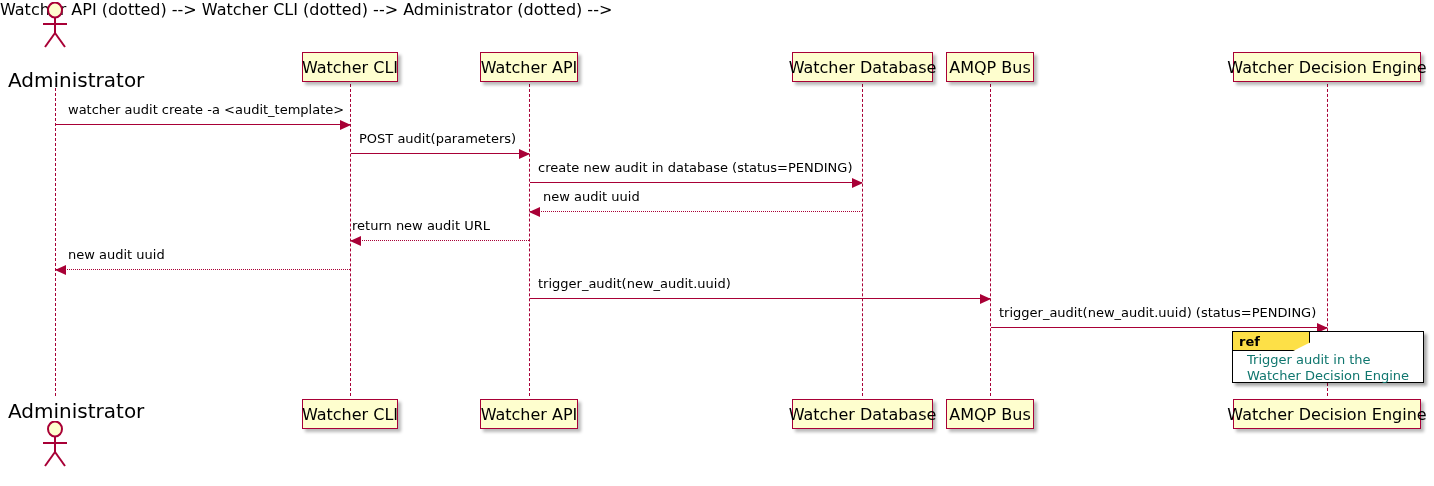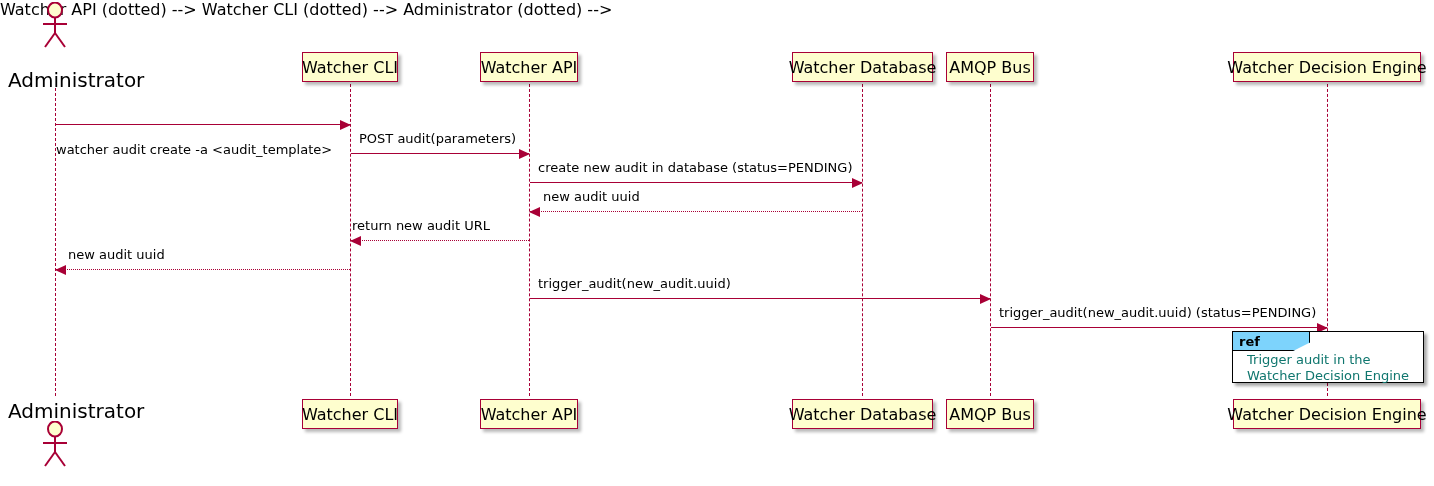--- a/index.html
+++ b/index.html
@@ -178,7 +178,7 @@
   <div class="msg" style="left:56px;top:124px;width:294px;">
     <span class="arrowhead right"></span>
   </div>
-  <div class="msg-label" style="left:56px;top:102px;margin-top:40px;">watcher audit create -a &lt;audit_template&gt;</div>
+  <div class="msg-label" style="left:68px;top:102px;">watcher audit create -a &lt;audit_template&gt;</div>
 
   
   <div class="msg" style="left:351px;top:153px;width:178px;">

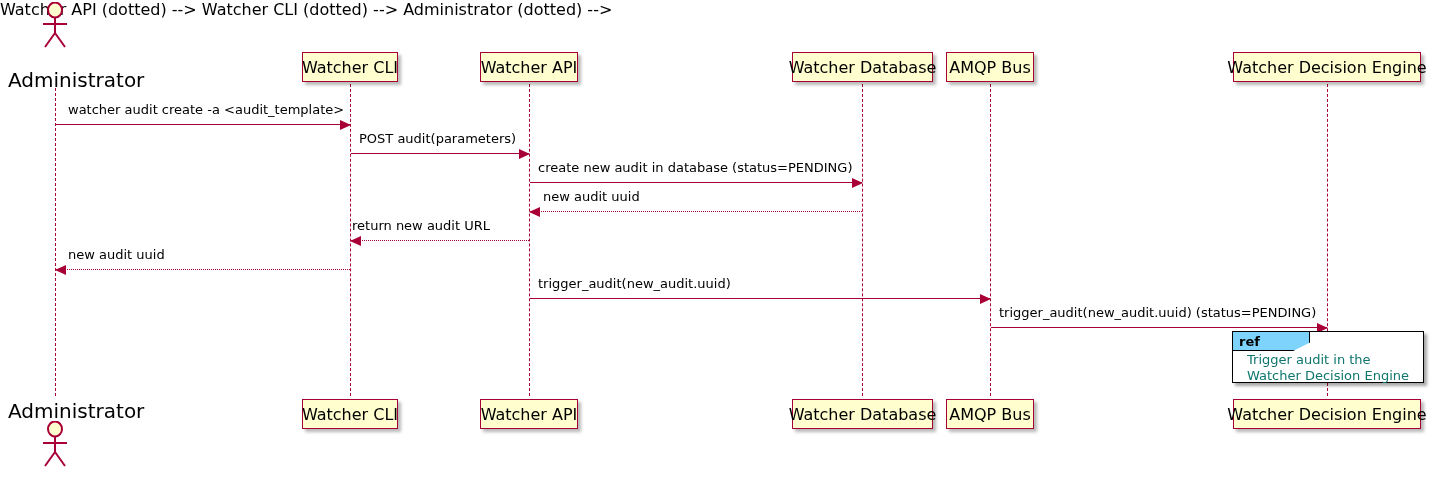--- a/index.html
+++ b/index.html
@@ -105,7 +105,7 @@
     left: 0;
     top: 0;
     height: 18px;
-    background: #7dd3fc;
+    background: #fde047;
     border-right: 1.5px solid #000000;
     border-bottom: 1.5px solid #000000;
     padding: 0 8px 0 6px;

